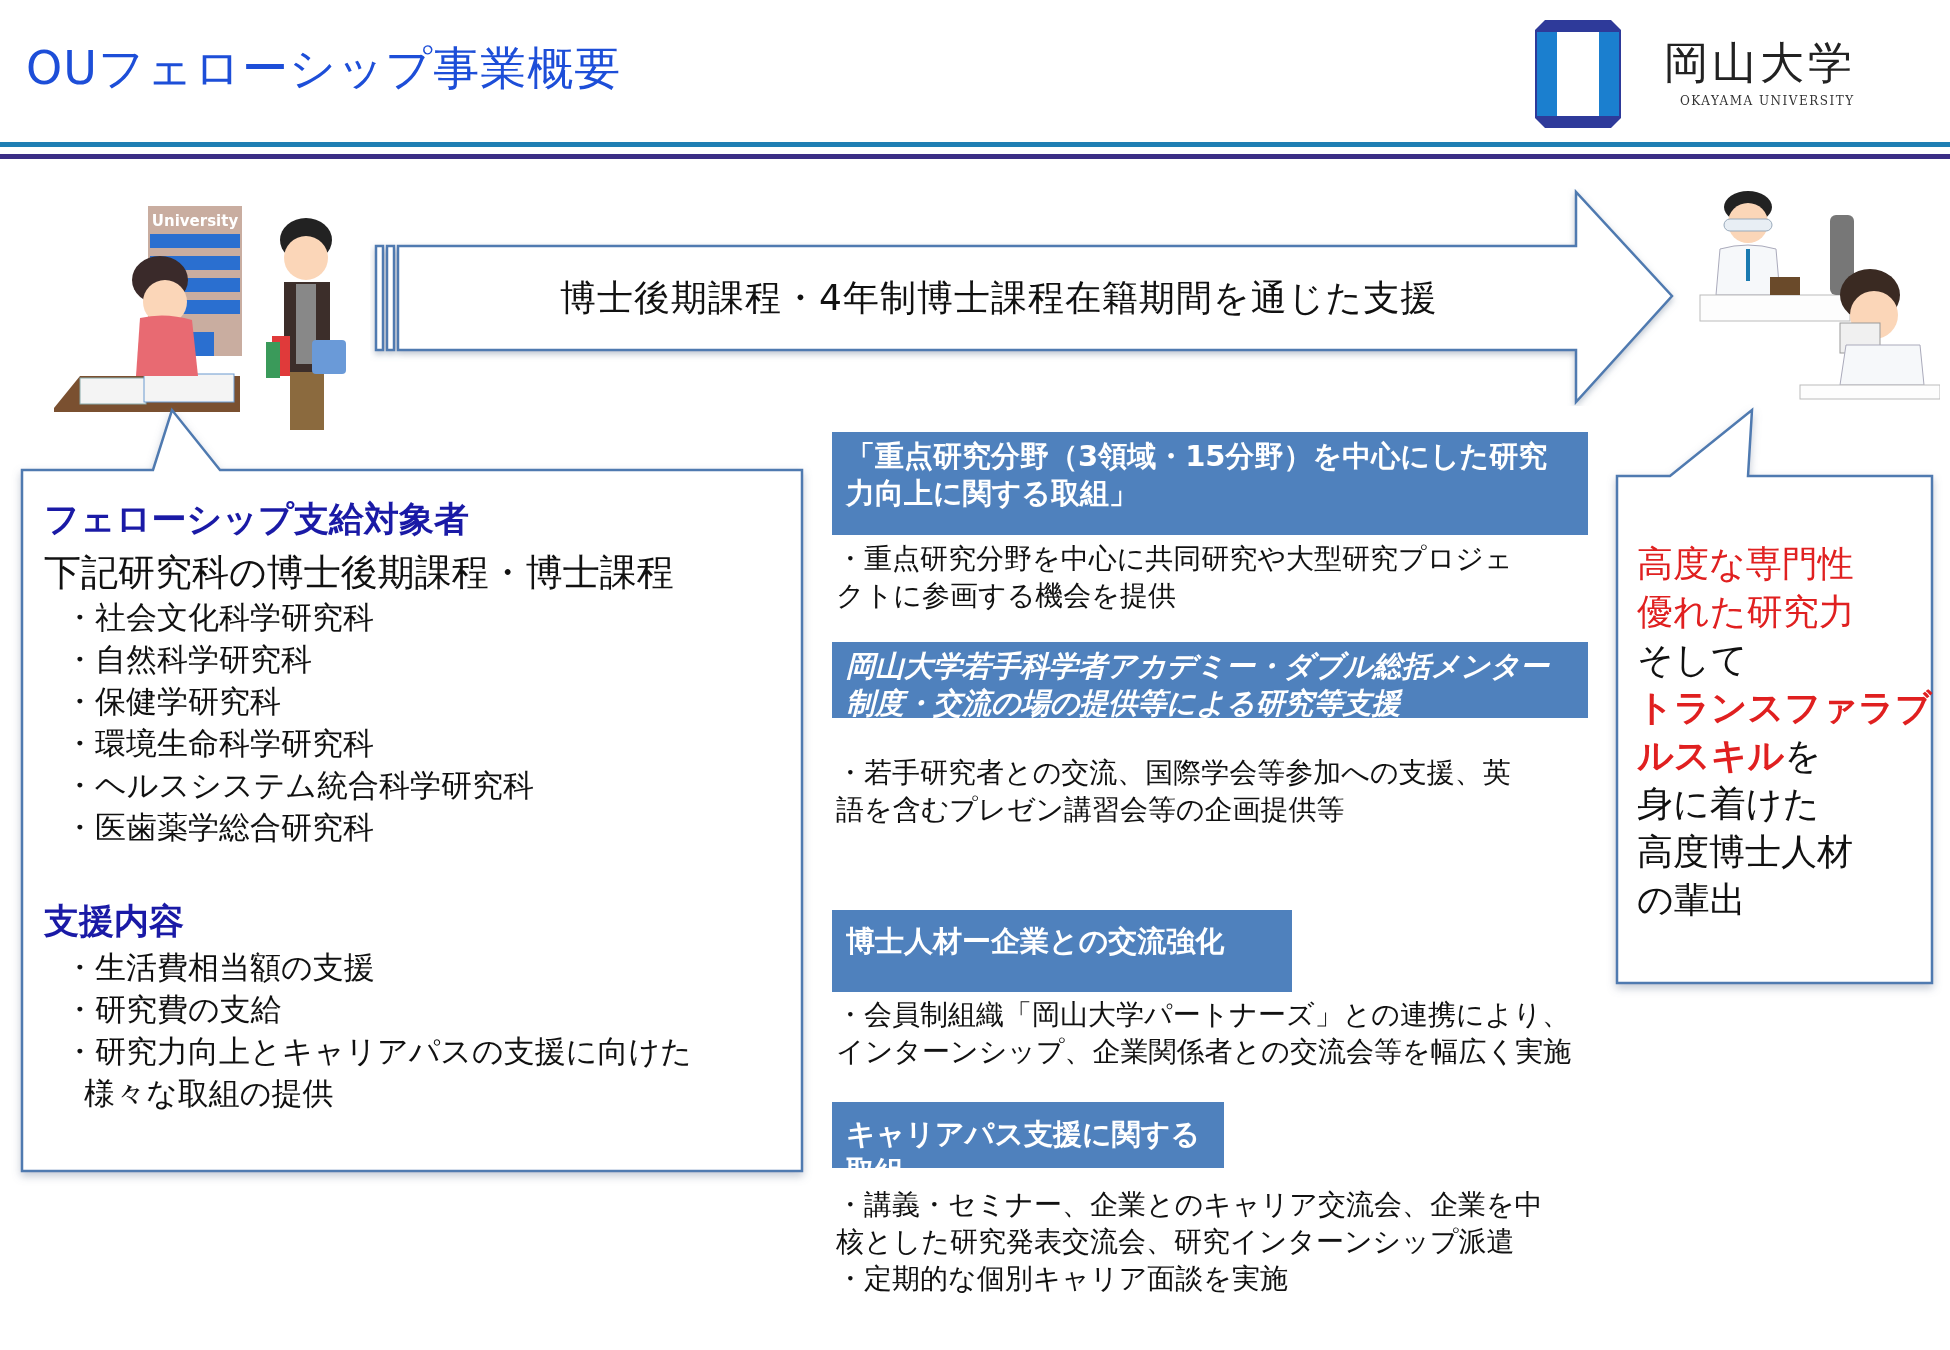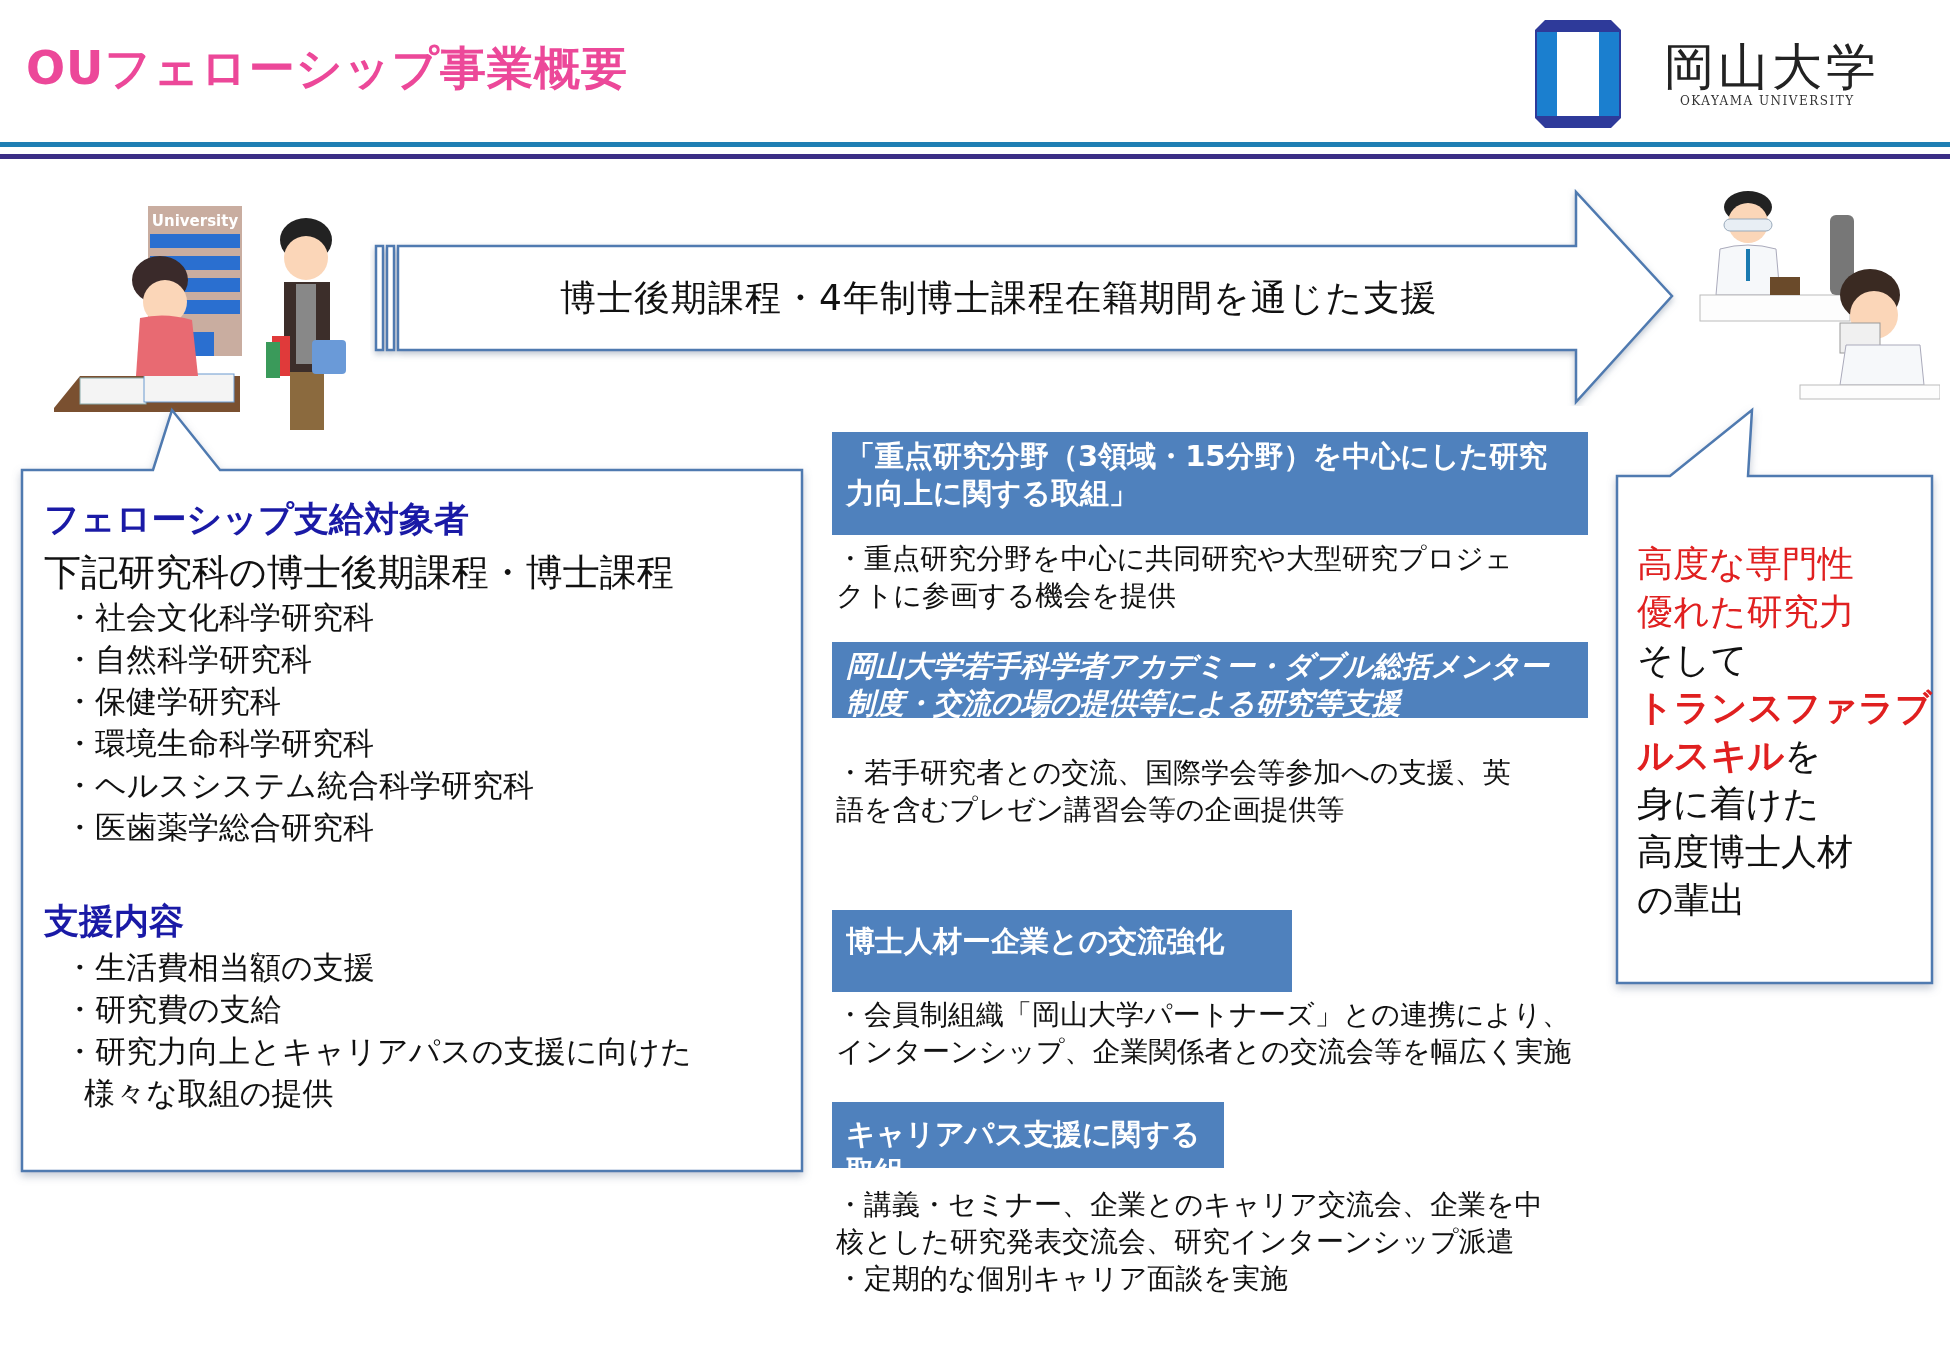--- a/index.html
+++ b/index.html
@@ -13,7 +13,7 @@
 
   
   .page-title {
-    left: 26px; top: 38px; font-size: 46px; font-weight: bold; color: #ec4899;
+    left: 26px; top: 38px; font-size: 46px; font-weight: normal; color: #1d4ed8;
     letter-spacing: 1px; white-space: nowrap;
   }
   .rule1 { left: 0; top: 142px; width: 1950px; height: 5px; background: #1f7fb4; }

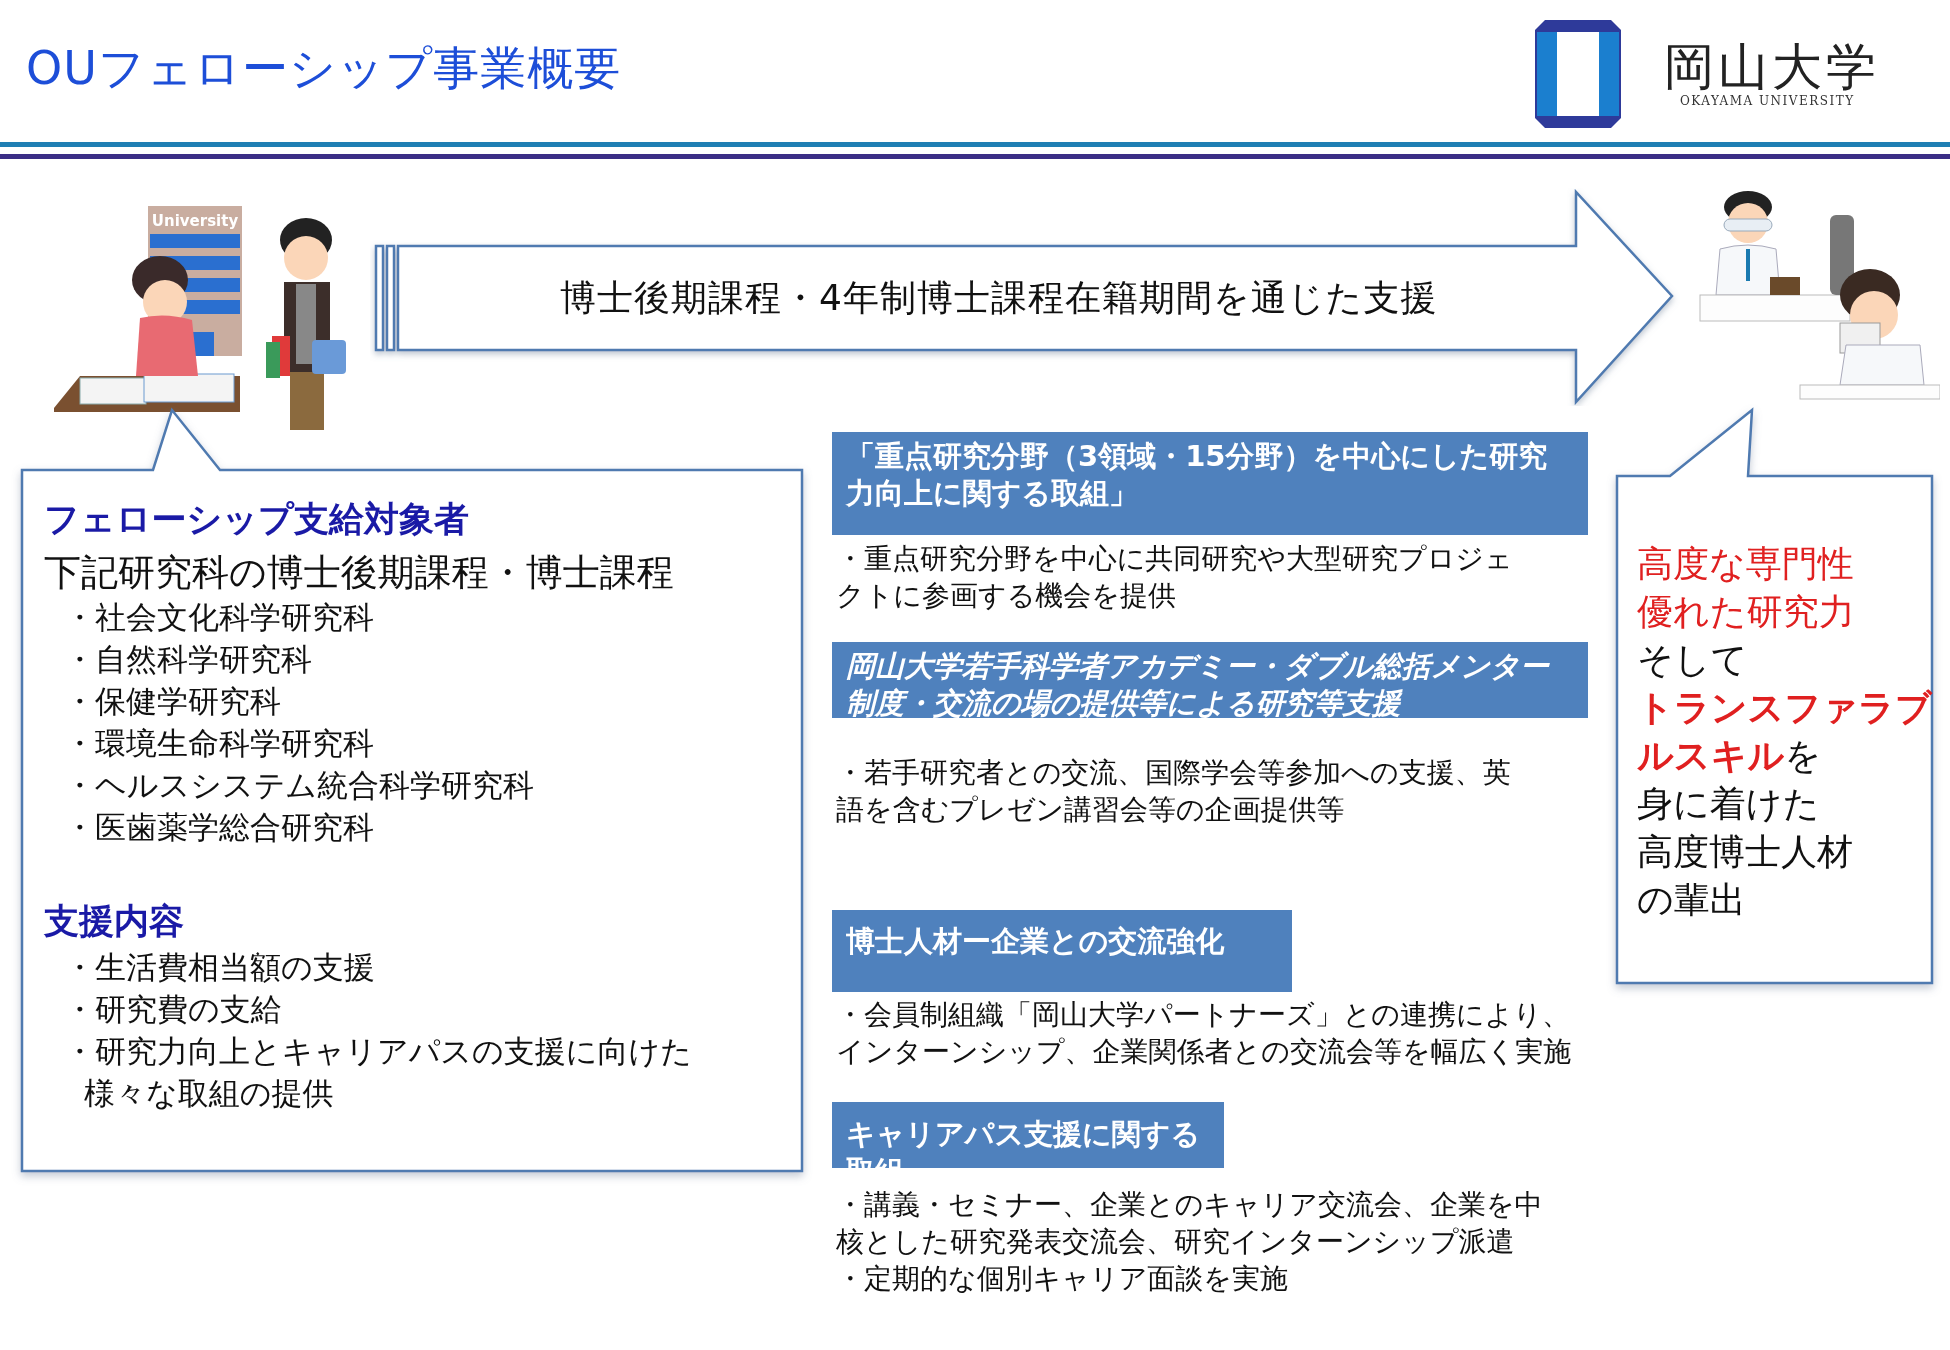--- a/index.html
+++ b/index.html
@@ -20,7 +20,7 @@
   .rule2 { left: 0; top: 154px; width: 1950px; height: 5px; background: #3b2e86; }
 
   .logo-mark { left: 1535px; top: 20px; width: 86px; height: 108px; }
-  .logo-jp { left: 1664px; top: 34px; font-family: "DejaVu Serif", "Liberation Serif", serif; font-size: 50px; color: #222; letter-spacing: 4px; white-space: nowrap; }
+  .logo-jp { left: 1664px; top: 34px; font-family: "DejaVu Serif", "Liberation Serif", serif; font-size: 44px; color: #222; letter-spacing: 4px; white-space: nowrap; }
   .logo-en { left: 1680px; top: 94px; font-family: "DejaVu Serif", "Liberation Serif", serif; font-size: 12px; color: #333; letter-spacing: 1.5px; white-space: nowrap; }
 
   

